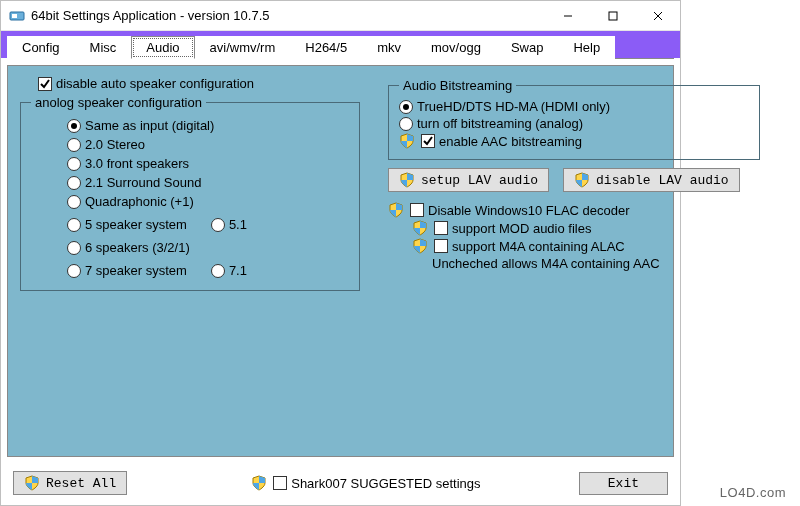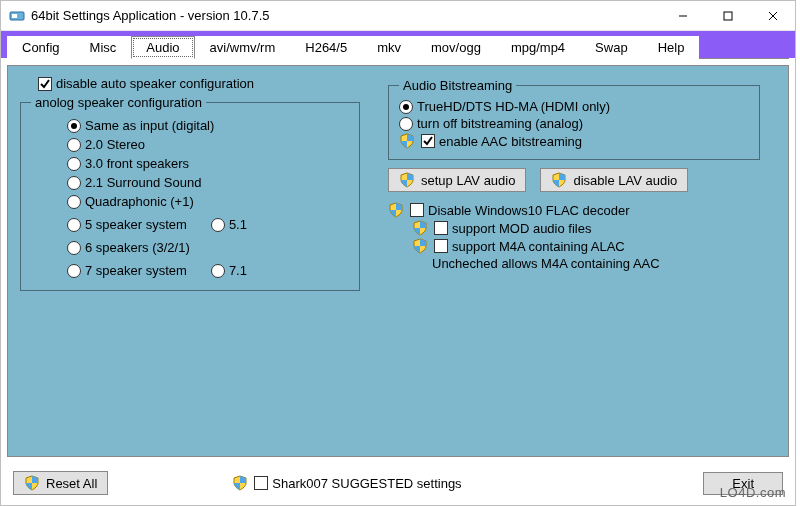--- a/index.html
+++ b/index.html
@@ -15,7 +15,7 @@
     position: relative;
   }
   .window {
-    width: 796px;
+    width: 681px;
     height: 506px;
     border: 1px solid #bfbfbf;
     background: #fff;

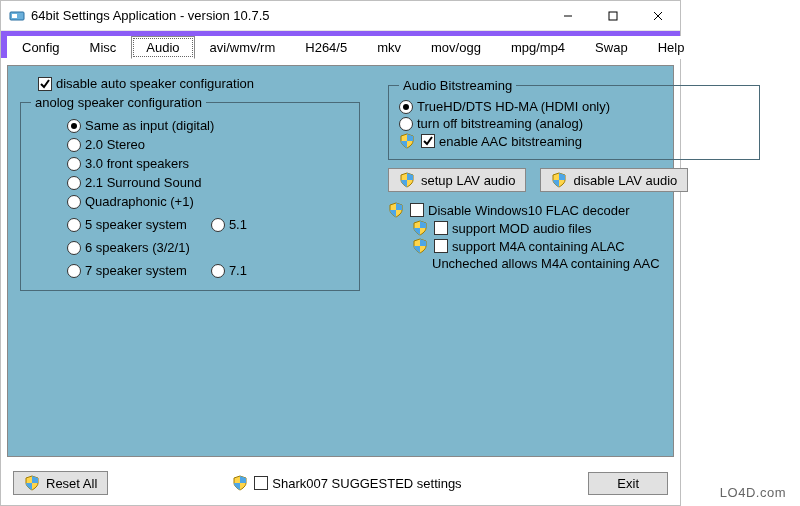--- a/index.html
+++ b/index.html
@@ -177,7 +177,6 @@
     <div class="tab">H264/5</div>
     <div class="tab">mkv</div>
     <div class="tab">mov/ogg</div>
-    <div class="tab">mpg/mp4</div>
     <div class="tab">Swap</div>
     <div class="tab">Help</div>
   </div>

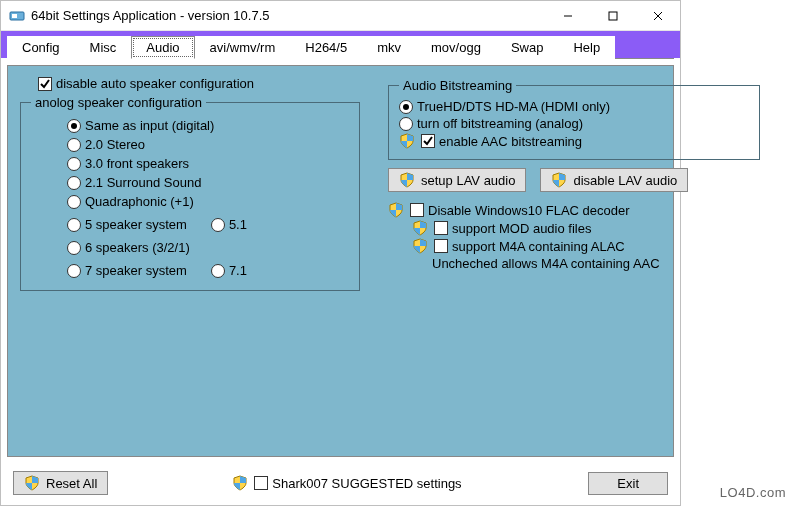--- a/index.html
+++ b/index.html
@@ -118,6 +118,7 @@
     align-items: center;
     gap: 4px;
     font-size: 13px;
+    font-family: Liberation Mono, monospace;
   }
   .bottom-bar {
     display: flex;

